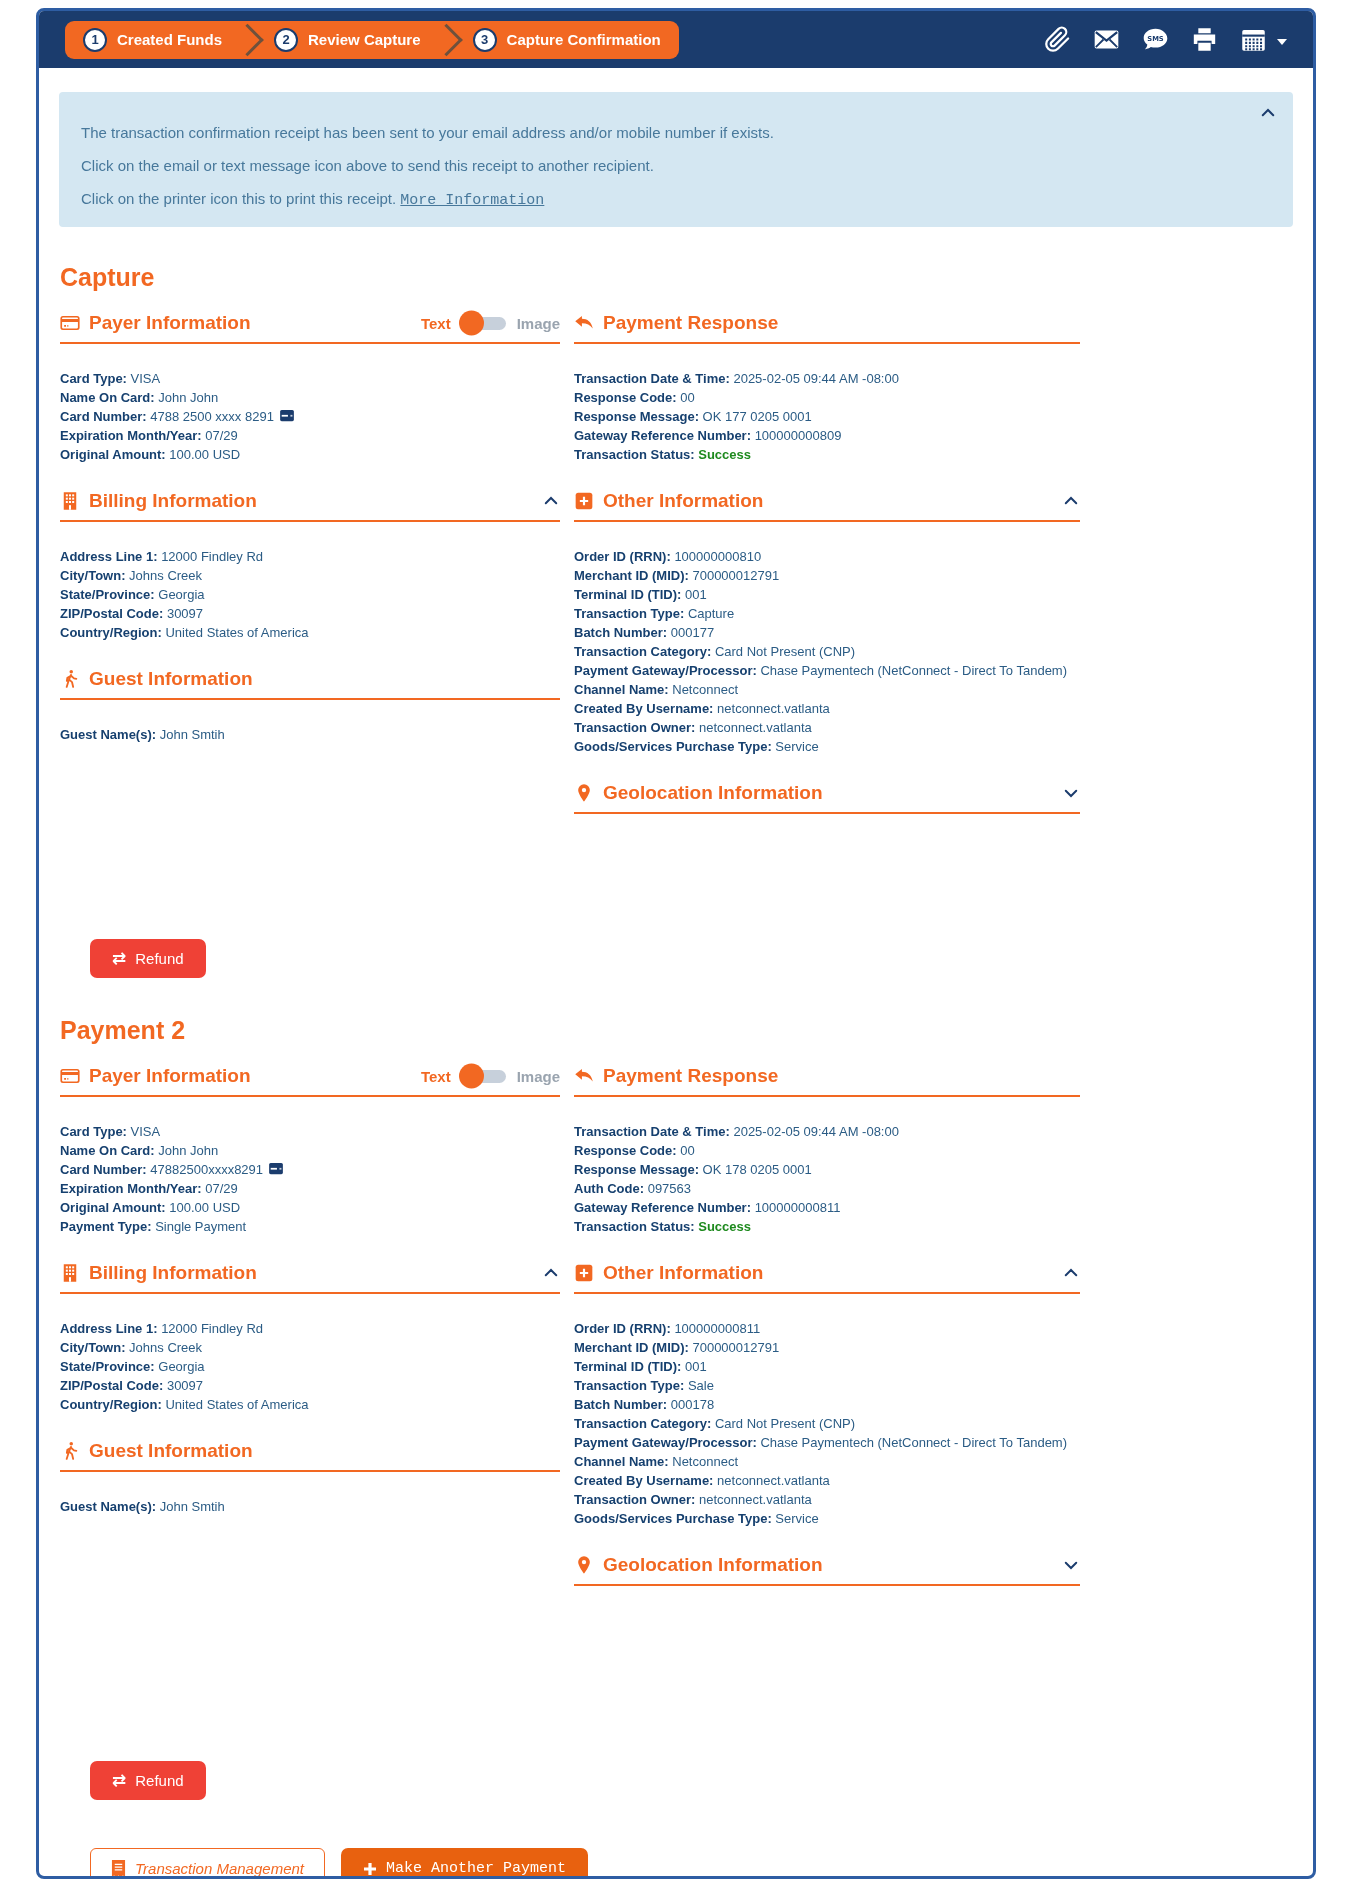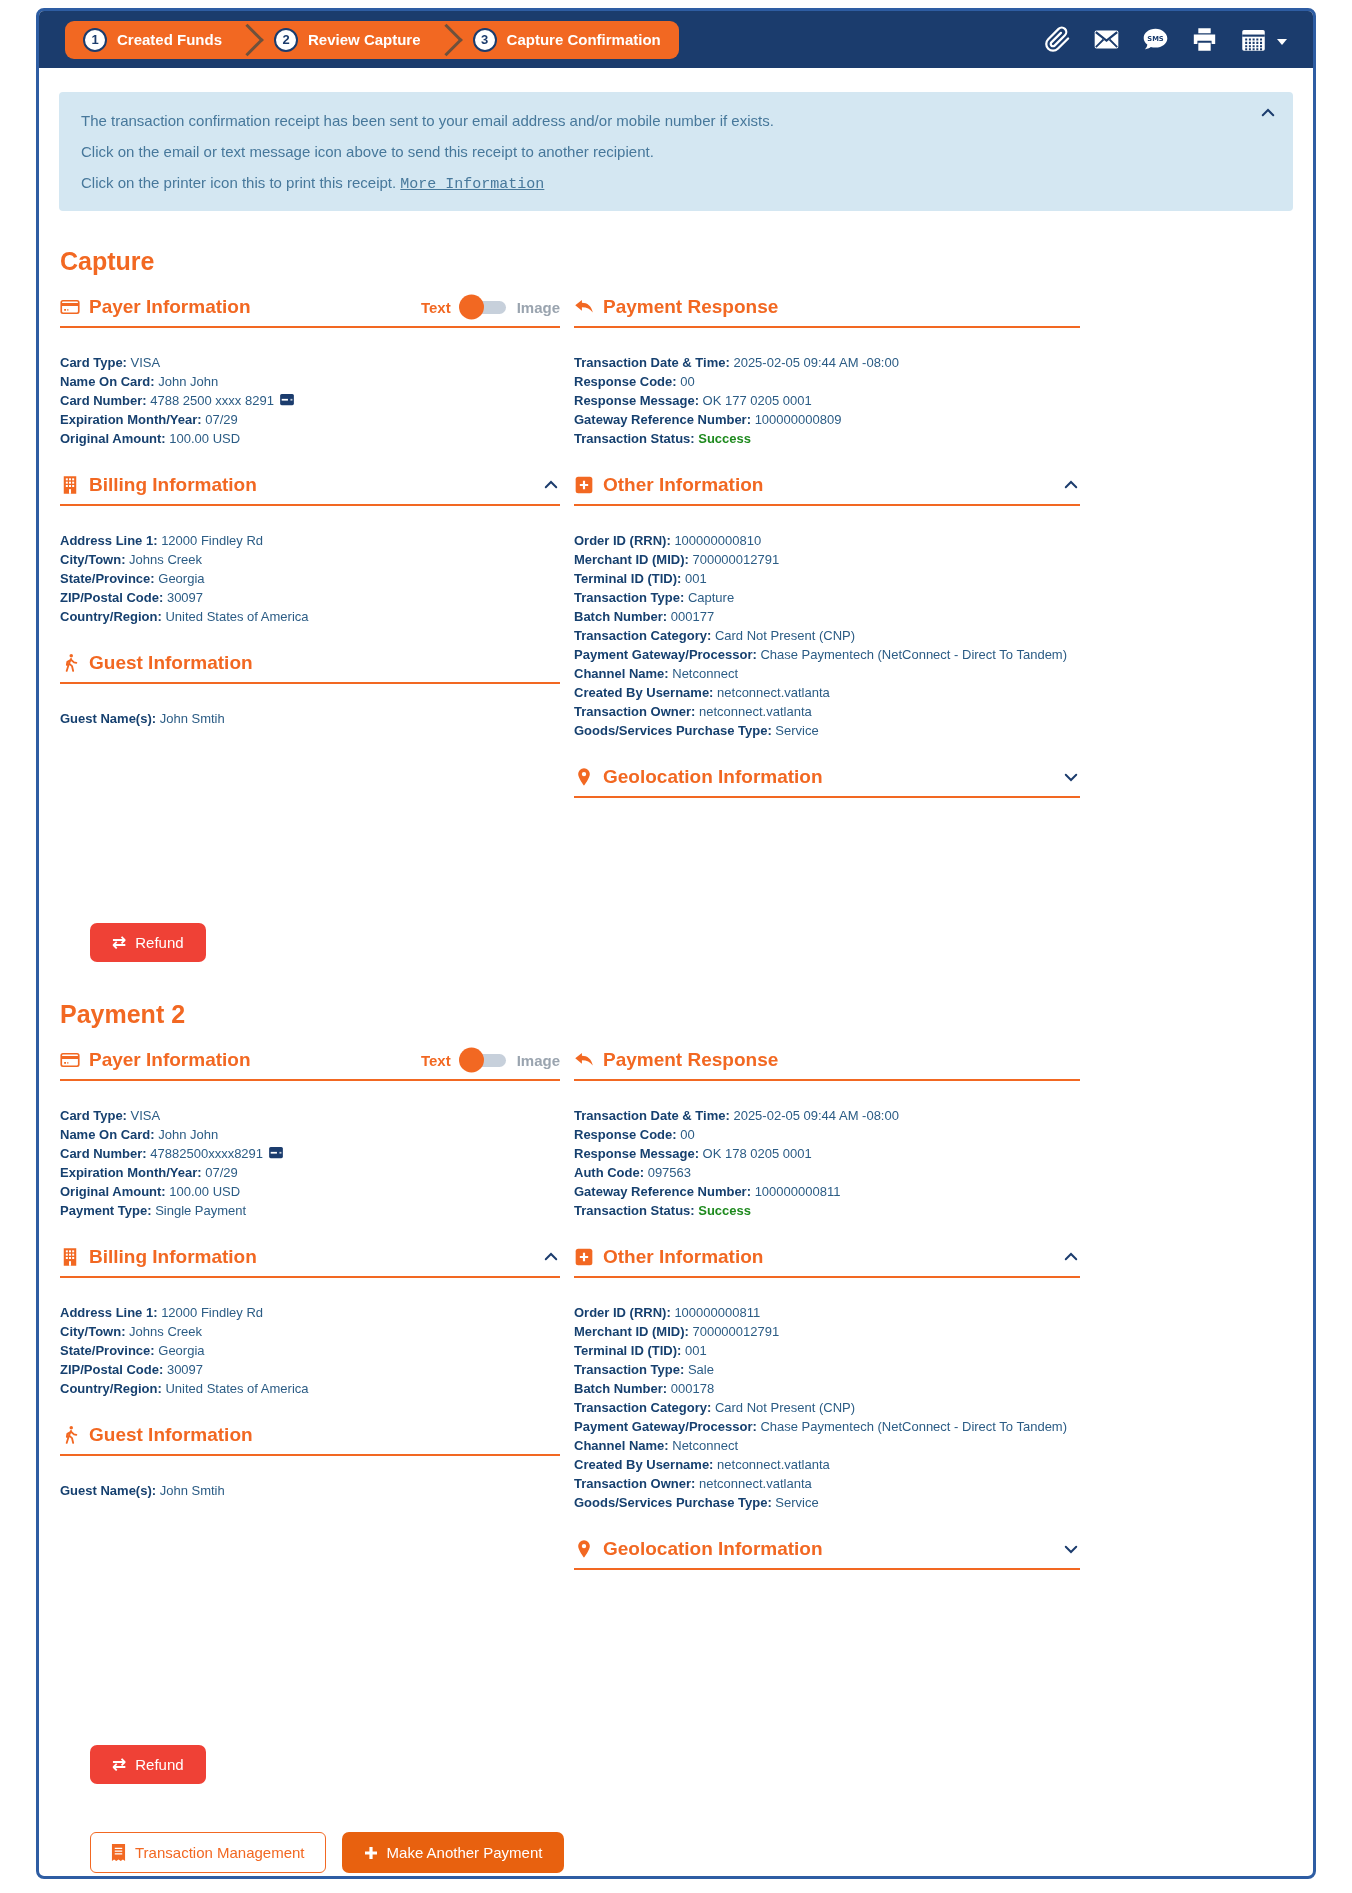--- a/index.html
+++ b/index.html
@@ -32,7 +32,7 @@
   
   .banner { margin:24px 20px 0 20px; background:#D4E7F2; border-radius:4px;
     padding:16px 60px 4px 22px; position:relative; color:#47789B; font-size:15px; }
-  .banner p { margin:4px 0 14px; }
+  .banner p { margin:16px 0 14px; }
   .banner a { color:#47789B; text-decoration:underline; cursor:pointer;font-family:Liberation Mono, monospace; }
   .banner .chev { position:absolute; top:12px; right:16px; }
   .chev { width:18px; height:18px; display:inline-block; cursor:pointer; flex:0 0 18px; }

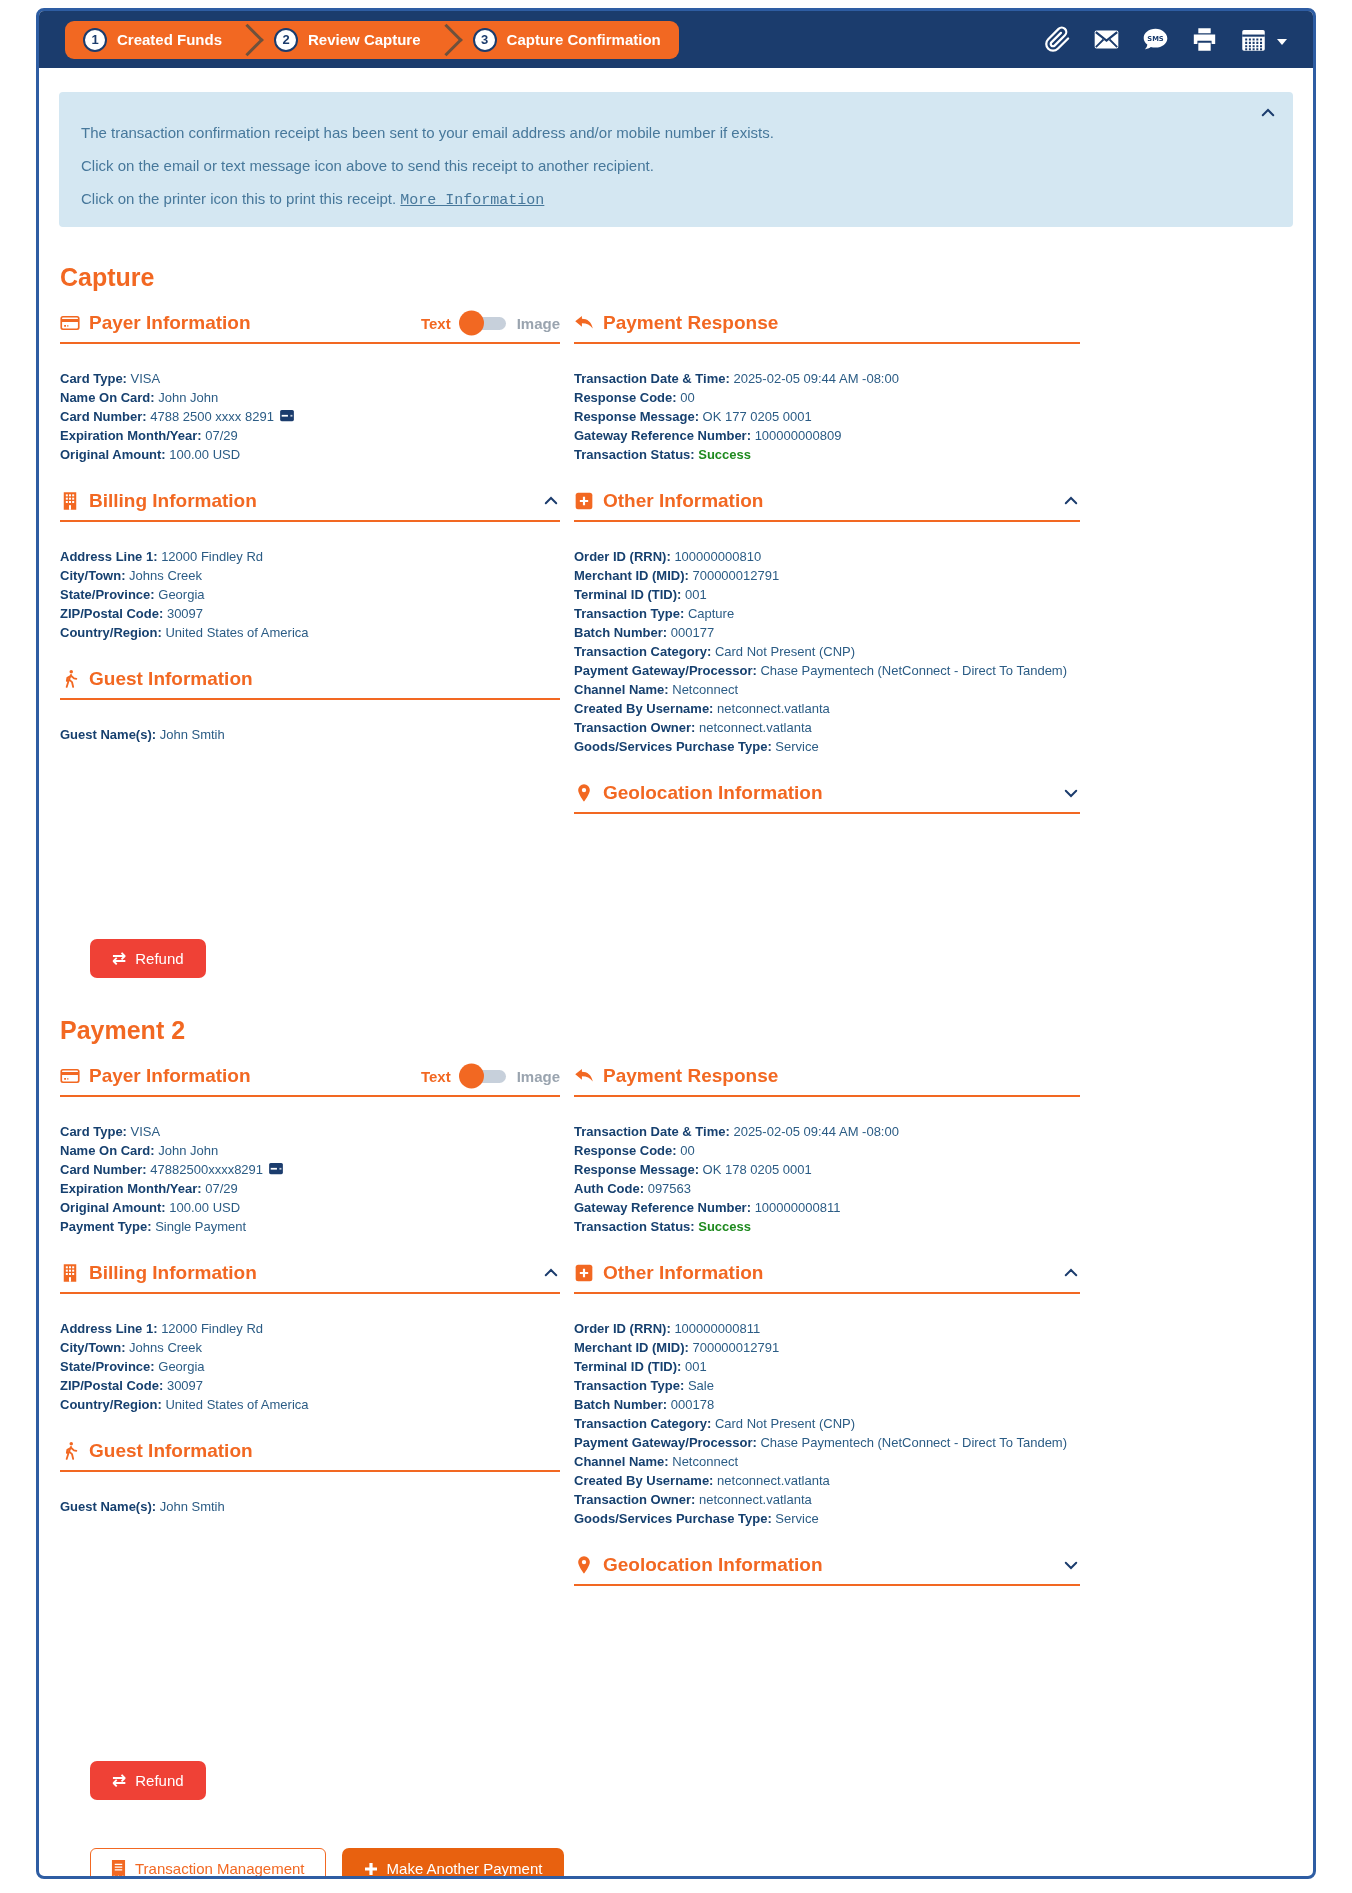--- a/index.html
+++ b/index.html
@@ -64,7 +64,7 @@
   .swap { font-size:17px; font-weight:700; line-height:1; }
   .footer-row { display:flex; gap:16px; margin:48px 0 0 30px; }
   .btn-outline { display:inline-flex; align-items:center; gap:9px; background:#fff; color:#F26822;
-    border:1px solid #F26822; border-radius:6px; padding:4px 20px; font-size:15px; cursor:pointer; font-family:inherit; }
+    border:1px solid #F26822; border-radius:6px; padding:4px 20px; font-size:15px; cursor:pointer; font-family:inherit;font-style:italic; }
   .btn-solid { display:inline-flex; align-items:center; gap:9px; background:#E8610F; color:#fff;
     border:none; border-radius:7px; padding:12px 22px; font-size:15px; cursor:pointer; font-family:Liberation Sans, sans-serif; }
   .mt-capture-refund { margin-top:100px; }

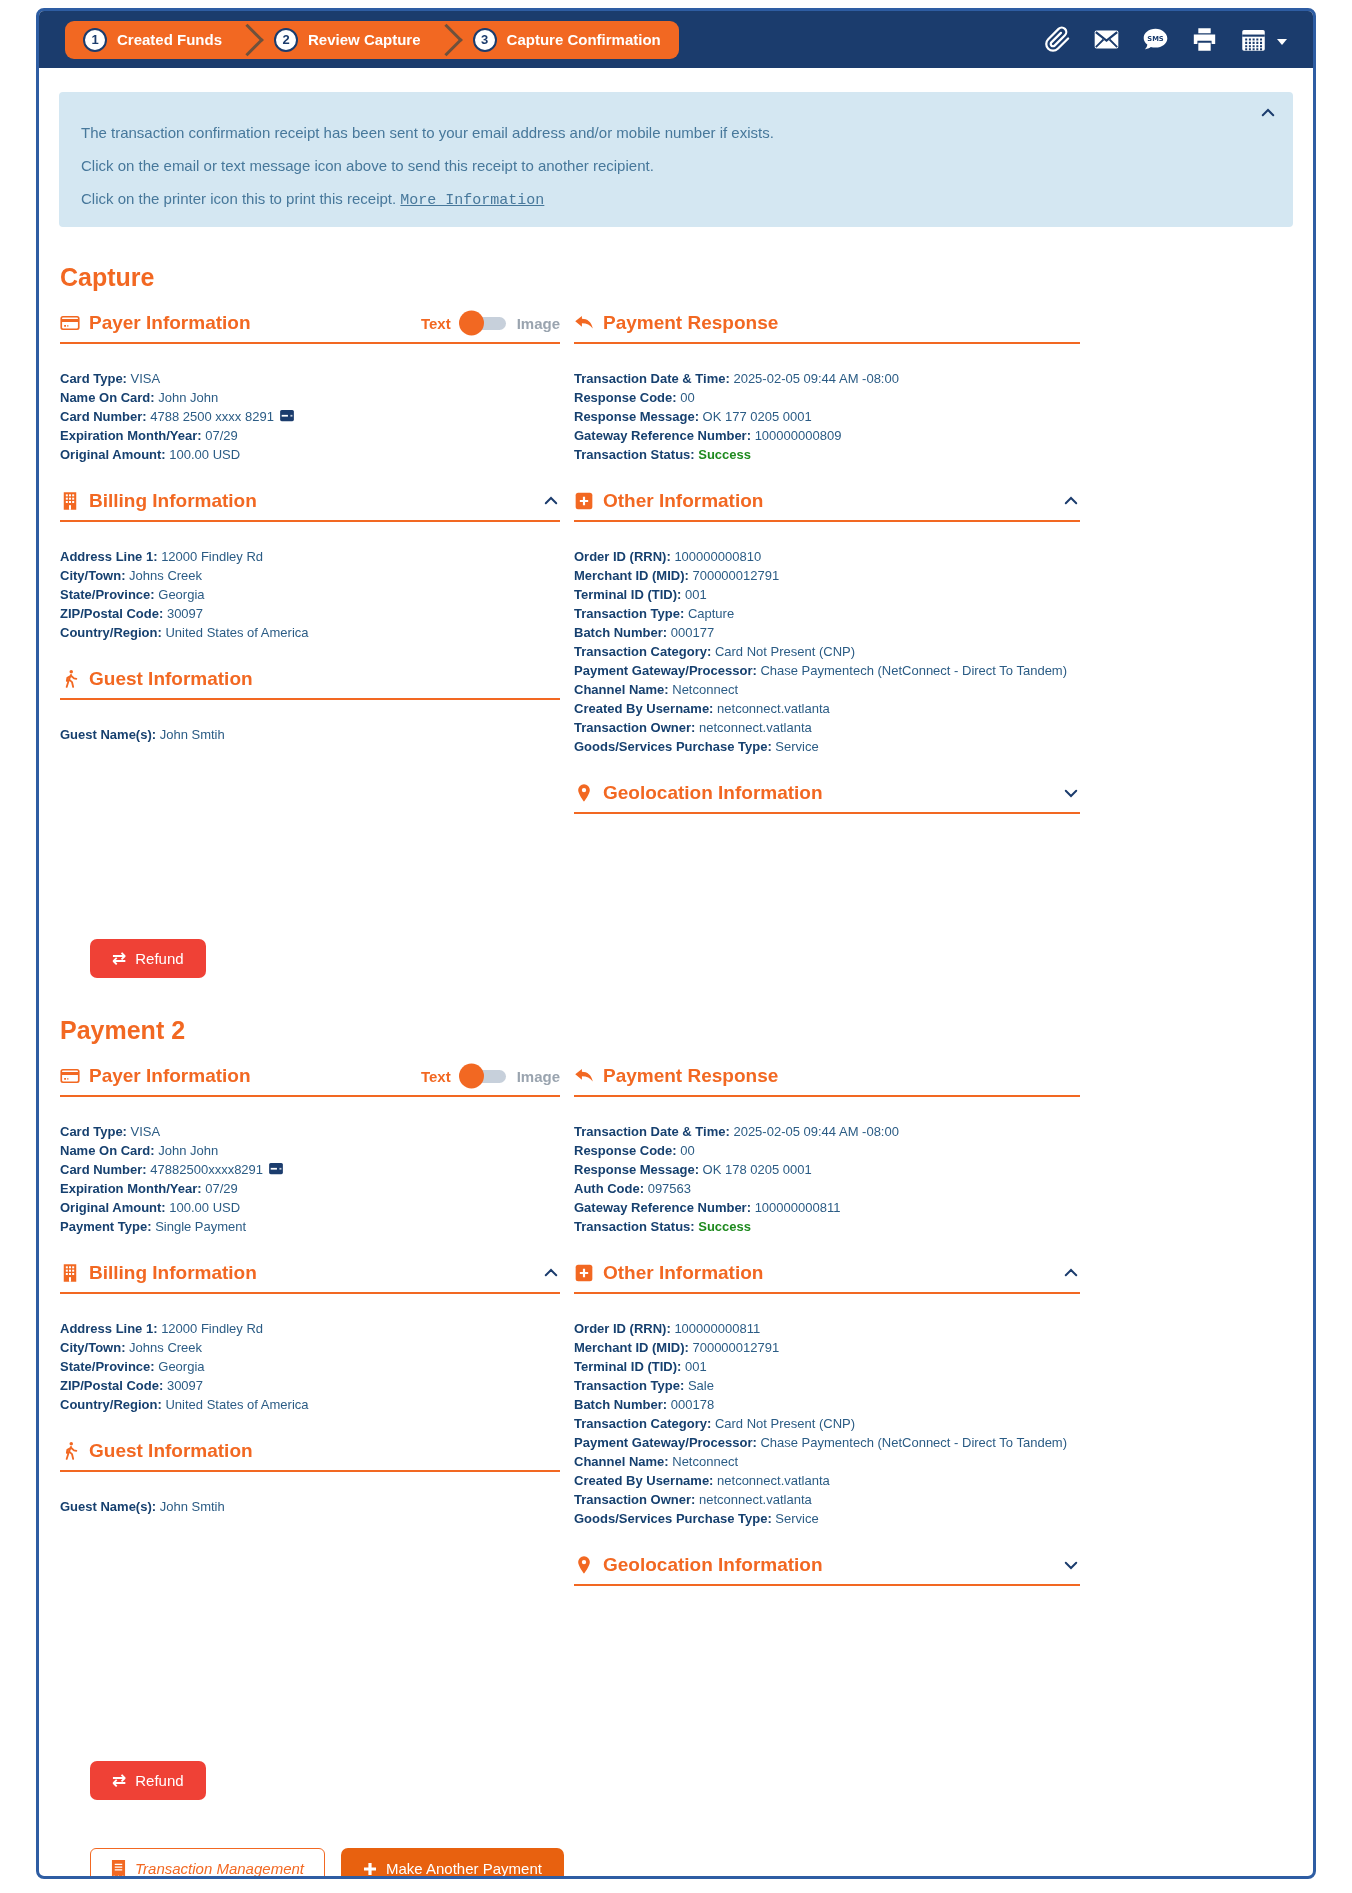--- a/index.html
+++ b/index.html
@@ -66,7 +66,7 @@
   .btn-outline { display:inline-flex; align-items:center; gap:9px; background:#fff; color:#F26822;
     border:1px solid #F26822; border-radius:6px; padding:4px 20px; font-size:15px; cursor:pointer; font-family:inherit;font-style:italic; }
   .btn-solid { display:inline-flex; align-items:center; gap:9px; background:#E8610F; color:#fff;
-    border:none; border-radius:7px; padding:12px 22px; font-size:15px; cursor:pointer; font-family:Liberation Sans, sans-serif; }
+    border:none; border-radius:7px; padding:12px 22px; font-size:15px; cursor:pointer; font-family:Liberation Mono, monospace; }
   .mt-capture-refund { margin-top:100px; }
   .mt-p2-refund { margin-top:150px; }
   .p2-title { margin-top:38px; }

